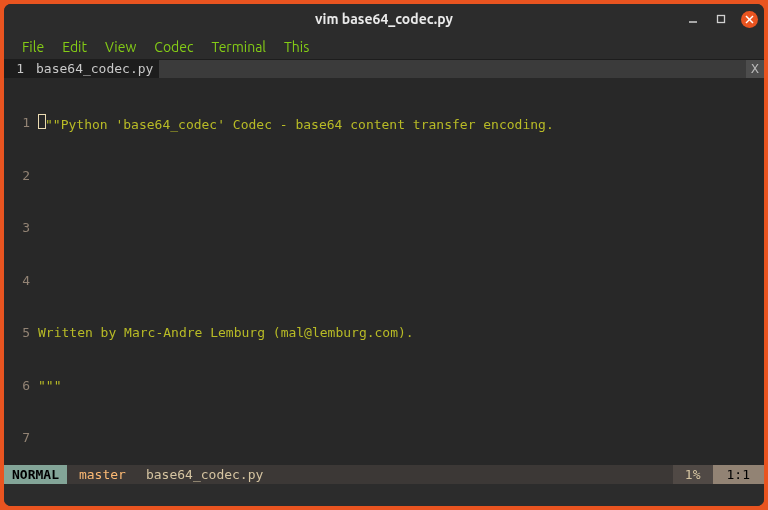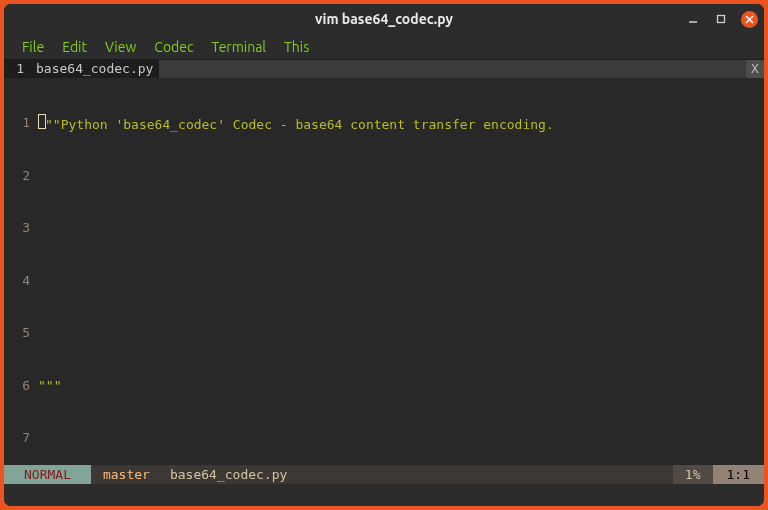--- a/index.html
+++ b/index.html
@@ -196,7 +196,7 @@
     <div class="line"><span class="gutter">2</span><span class="code c-str"></span></div>
     <div class="line"><span class="gutter">3</span></div>
     <div class="line"><span class="gutter">4</span><span class="code c-str"></span></div>
-    <div class="line"><span class="gutter">5</span></div>
+    <div class="line"><span class="gutter">5</span><span class="code c-str">Written by Marc-Andre Lemburg (mal@lemburg.com).</span></div>
     <div class="line"><span class="gutter">6</span><span class="code c-str">"""</span></div>
     <div class="line"><span class="gutter">7</span><span class="code"></span></div>
     

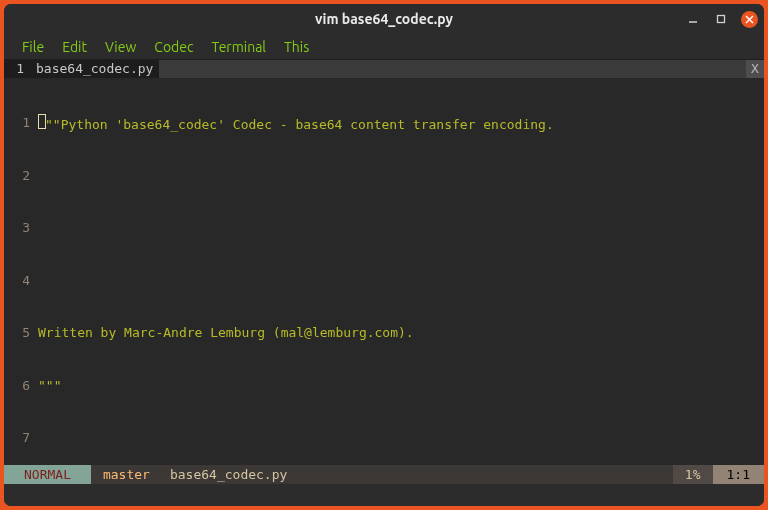--- a/index.html
+++ b/index.html
@@ -136,9 +136,9 @@
 }
 .st-mode {
   background: #83a598;
-  color: #7f1d1d;
-  font-weight: normal;
-  padding: 0 20px;
+  color: #000000;
+  font-weight: bold;
+  padding: 0 8px;
   line-height: 19px;
 }
 .st-branch { padding: 0 12px; line-height: 19px; color: #fdba74; }

